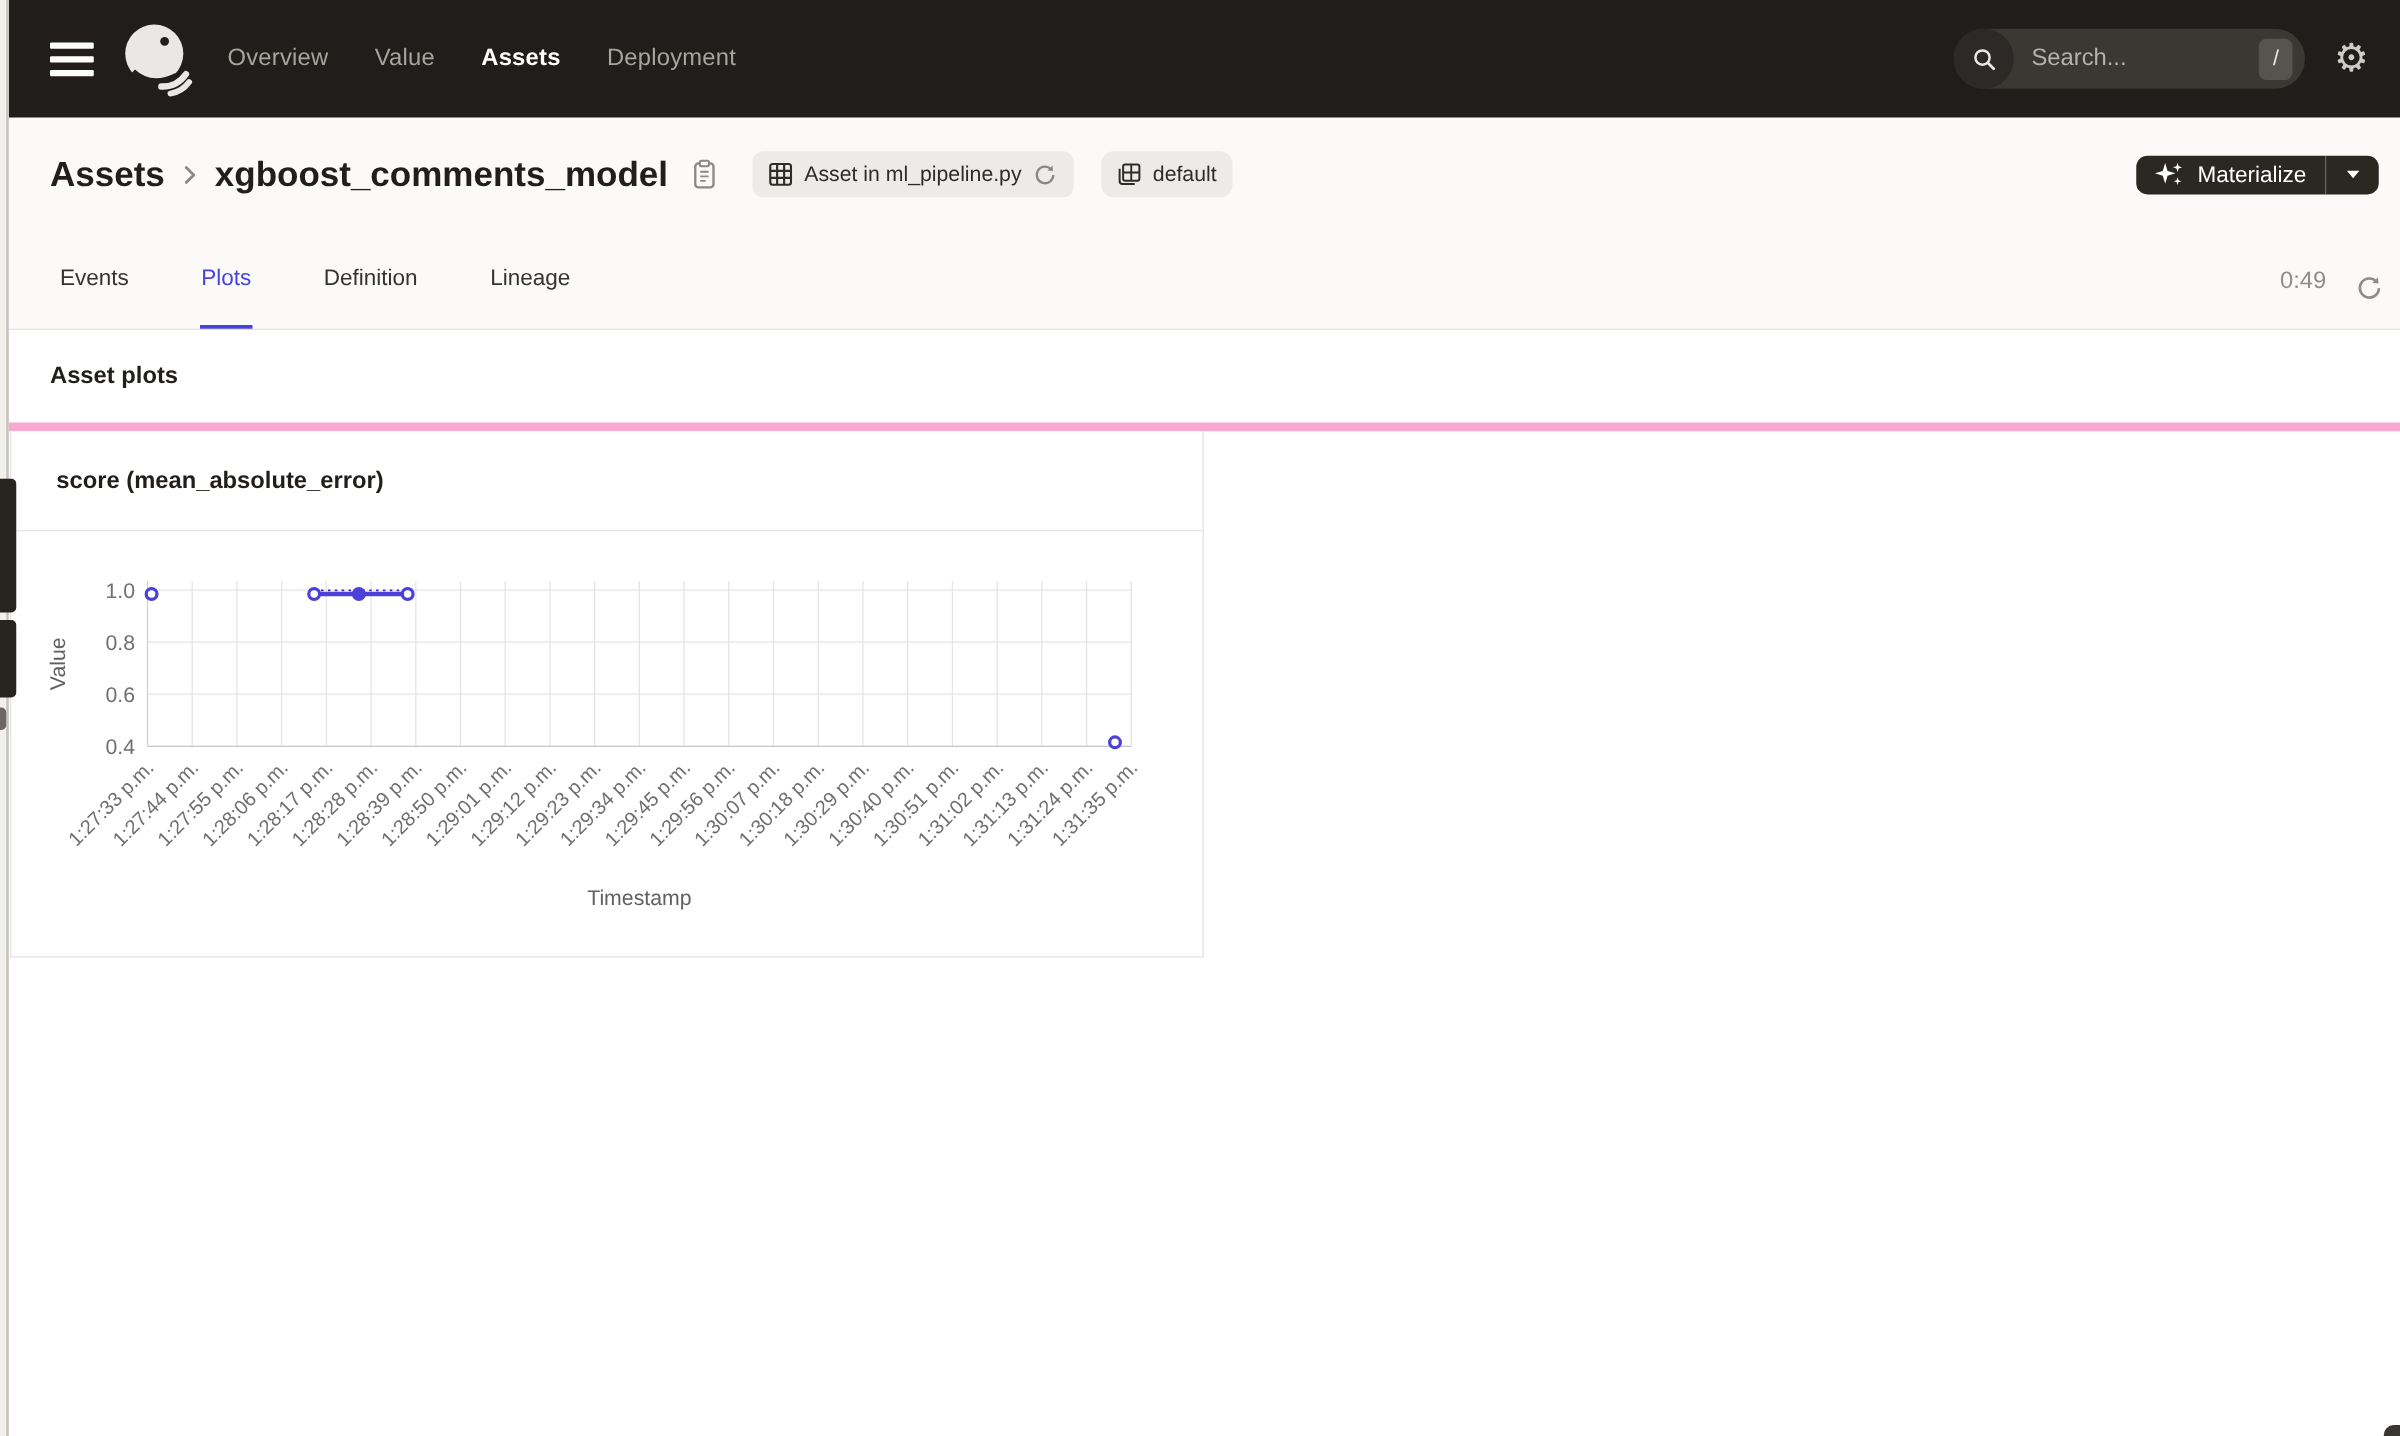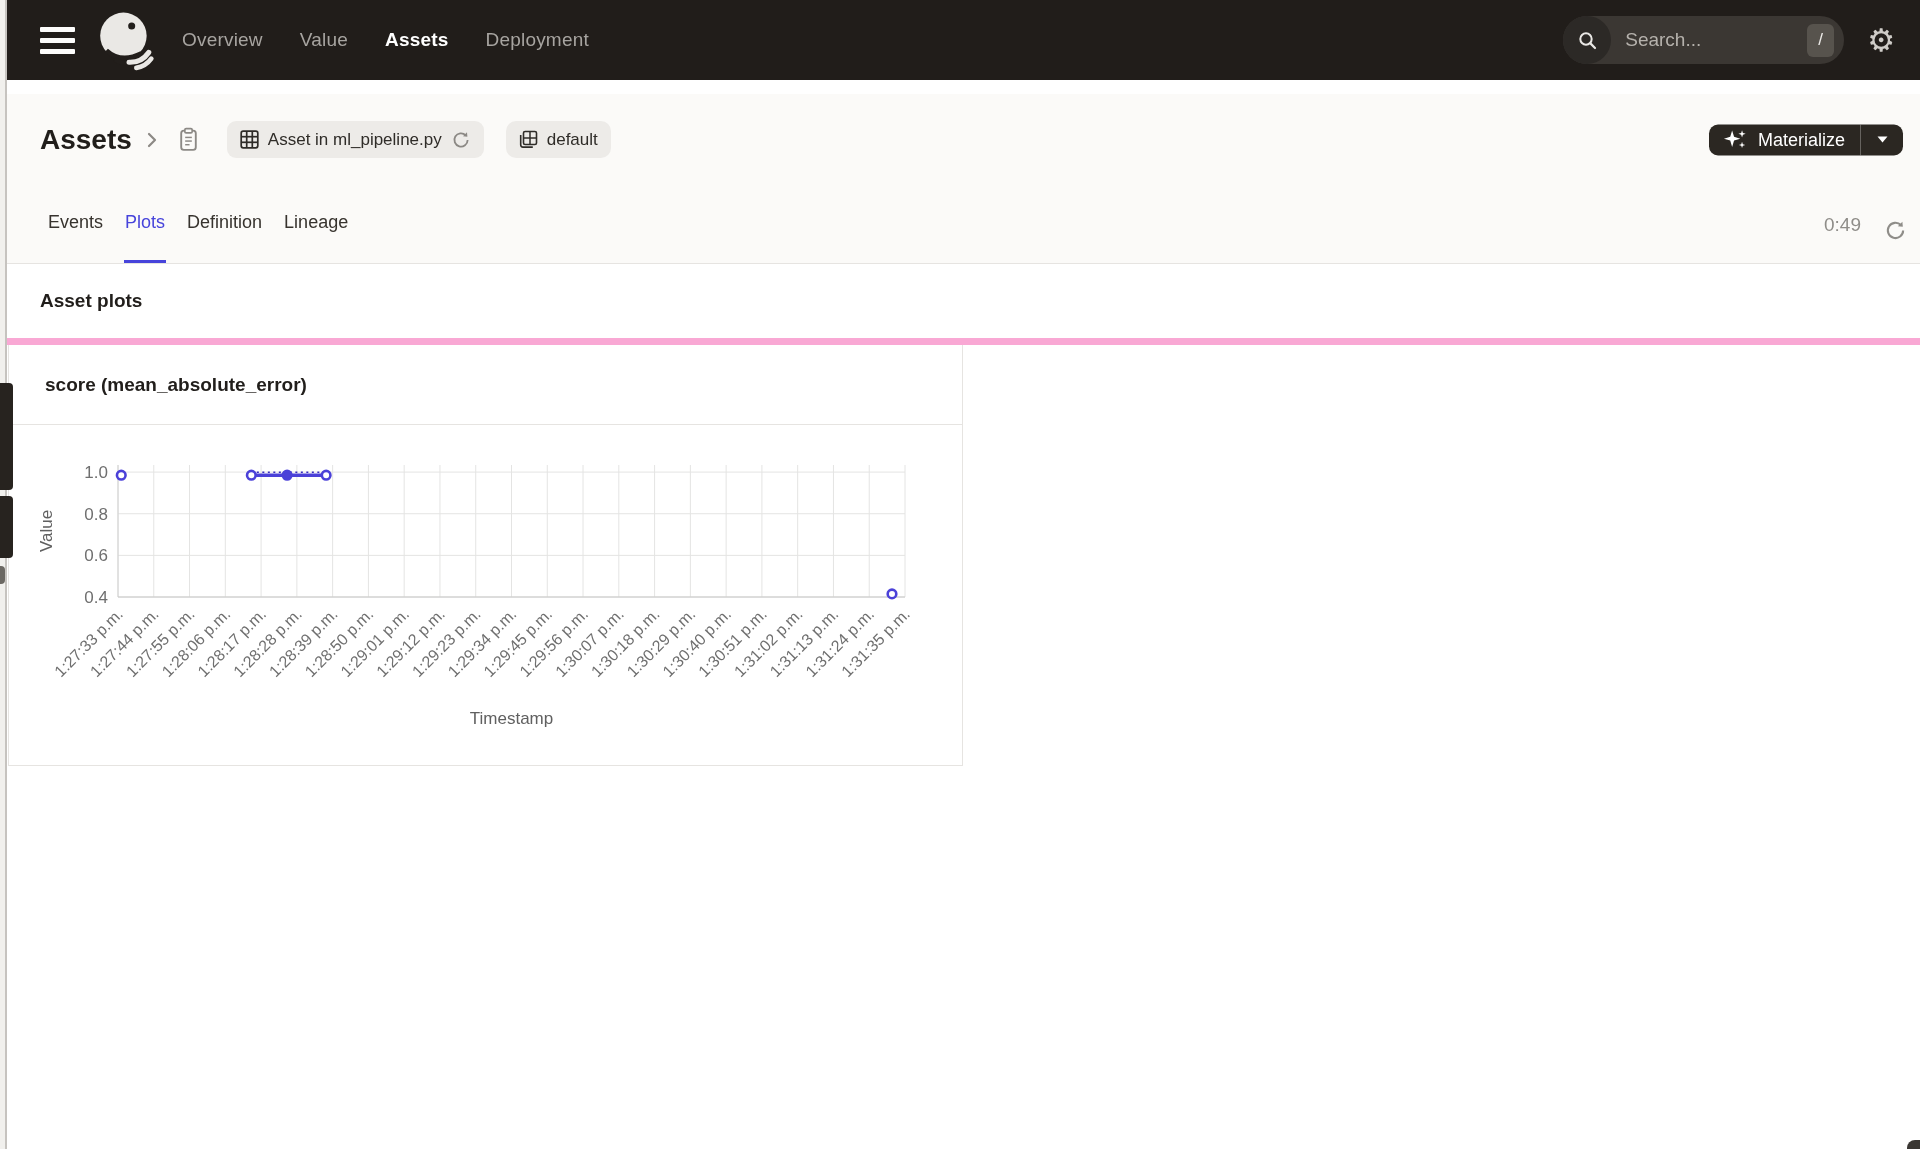--- a/index.html
+++ b/index.html
@@ -14,7 +14,7 @@
   .frag3{top:566px;width:5px;height:18px;background:#6B6863;}
   .corner-speck{position:absolute;right:0;bottom:0;width:13px;height:9px;background:#3A3733;border-top-left-radius:8px;z-index:52;}
   
-  .topnav{position:absolute;left:7px;top:0;right:0;height:80px;background:#211D1A;
+  .topnav{position:absolute;left:7px;top:0;right:0;height:94px;background:#211D1A;
           display:flex;align-items:center;padding:0 25px 0 33px;box-sizing:border-box;z-index:10;}
   .menu-btn{width:40px;height:40px;background:none;border:none;padding:0;cursor:pointer;
             display:flex;flex-direction:column;justify-content:center;gap:6px;}

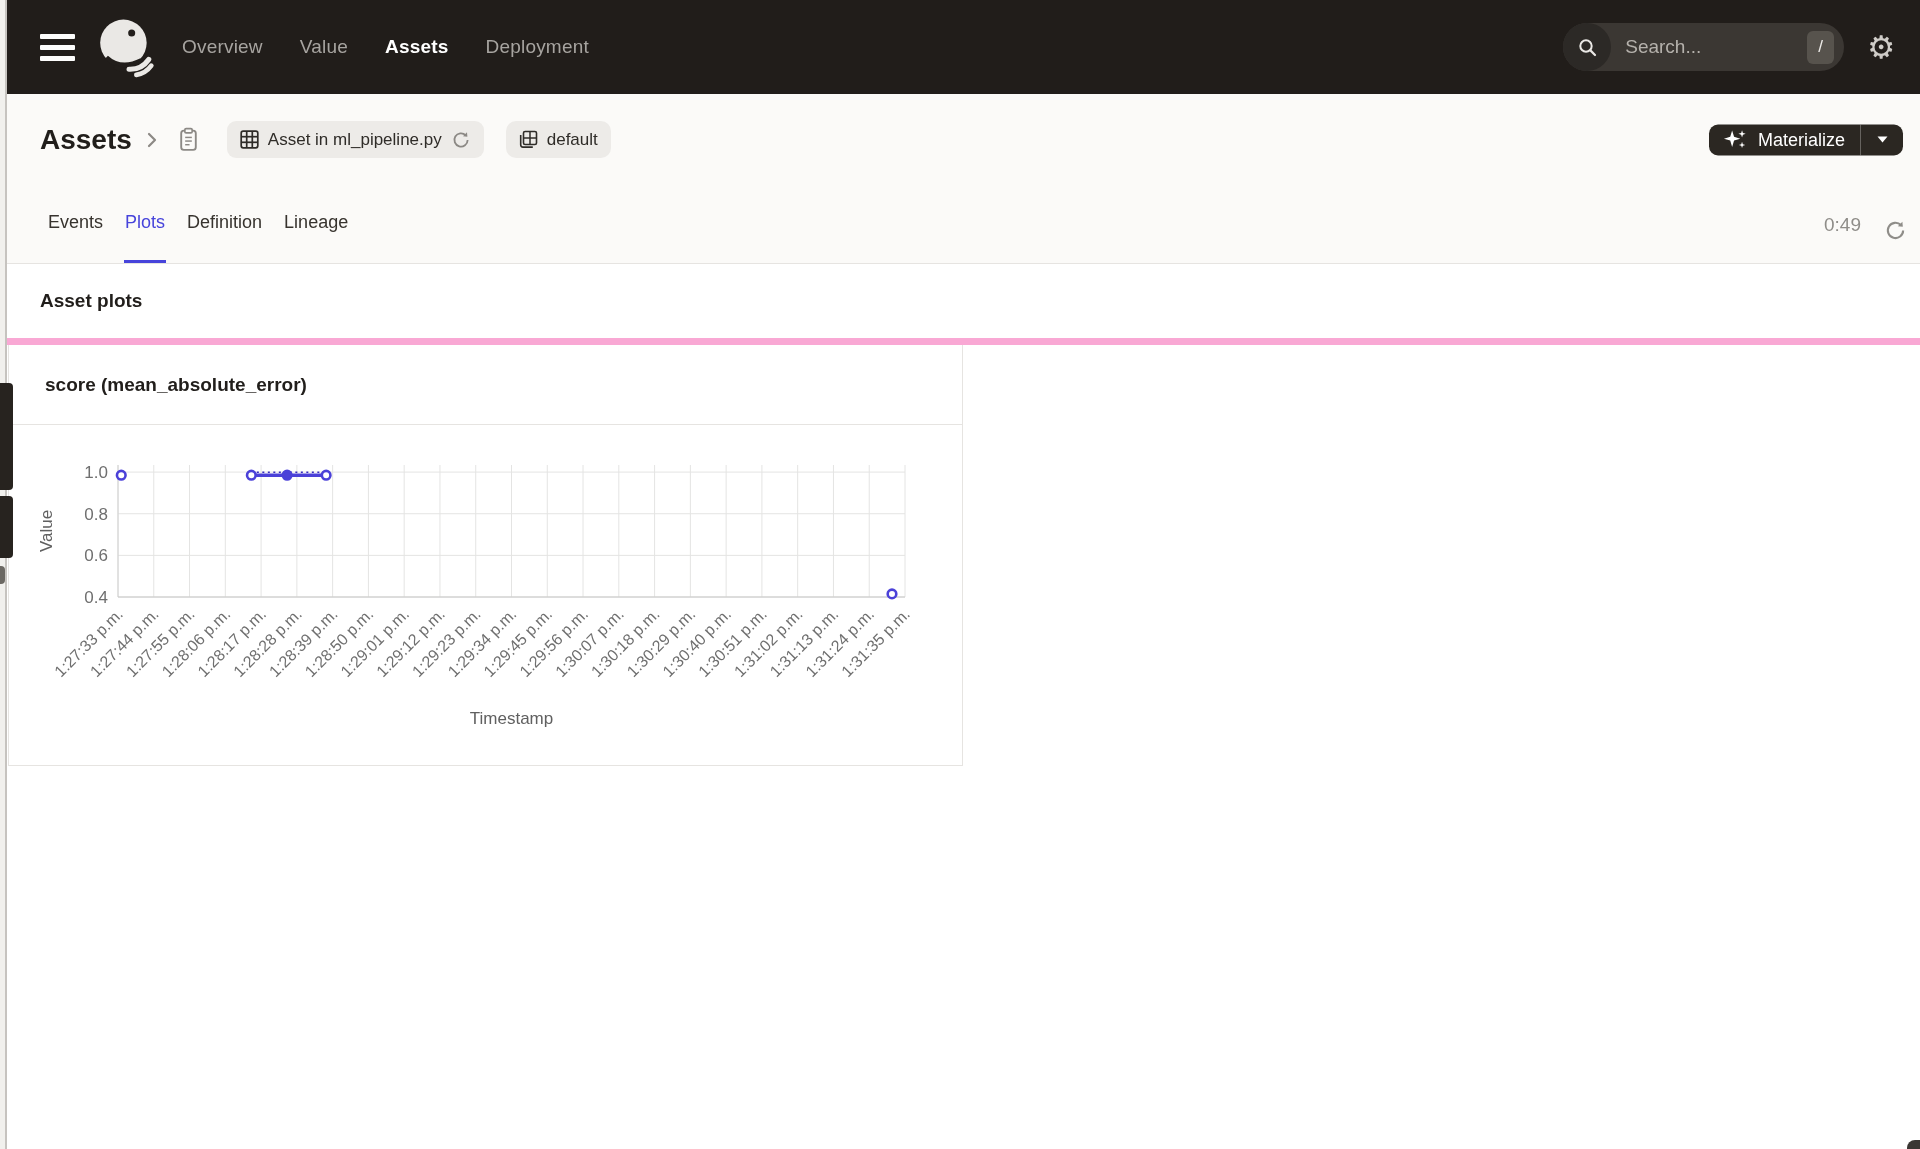--- a/index.html
+++ b/index.html
@@ -127,6 +127,7 @@
       <svg width="14" height="22" viewBox="0 0 14 22">
         <path d="M4 5 L10 11 L4 17" fill="none" stroke="#8C8985" stroke-width="2.2" stroke-linecap="round" stroke-linejoin="round"></path>
       </svg>
+      <span class="cur">xgboost_comments_model</span>
       <button class="copy-btn">
         <svg width="21" height="25" viewBox="0 0 20 24">
           <rect x="3" y="3.5" width="14" height="18.5" rx="2.5" fill="none" stroke="#8C8985" stroke-width="1.8"></rect>

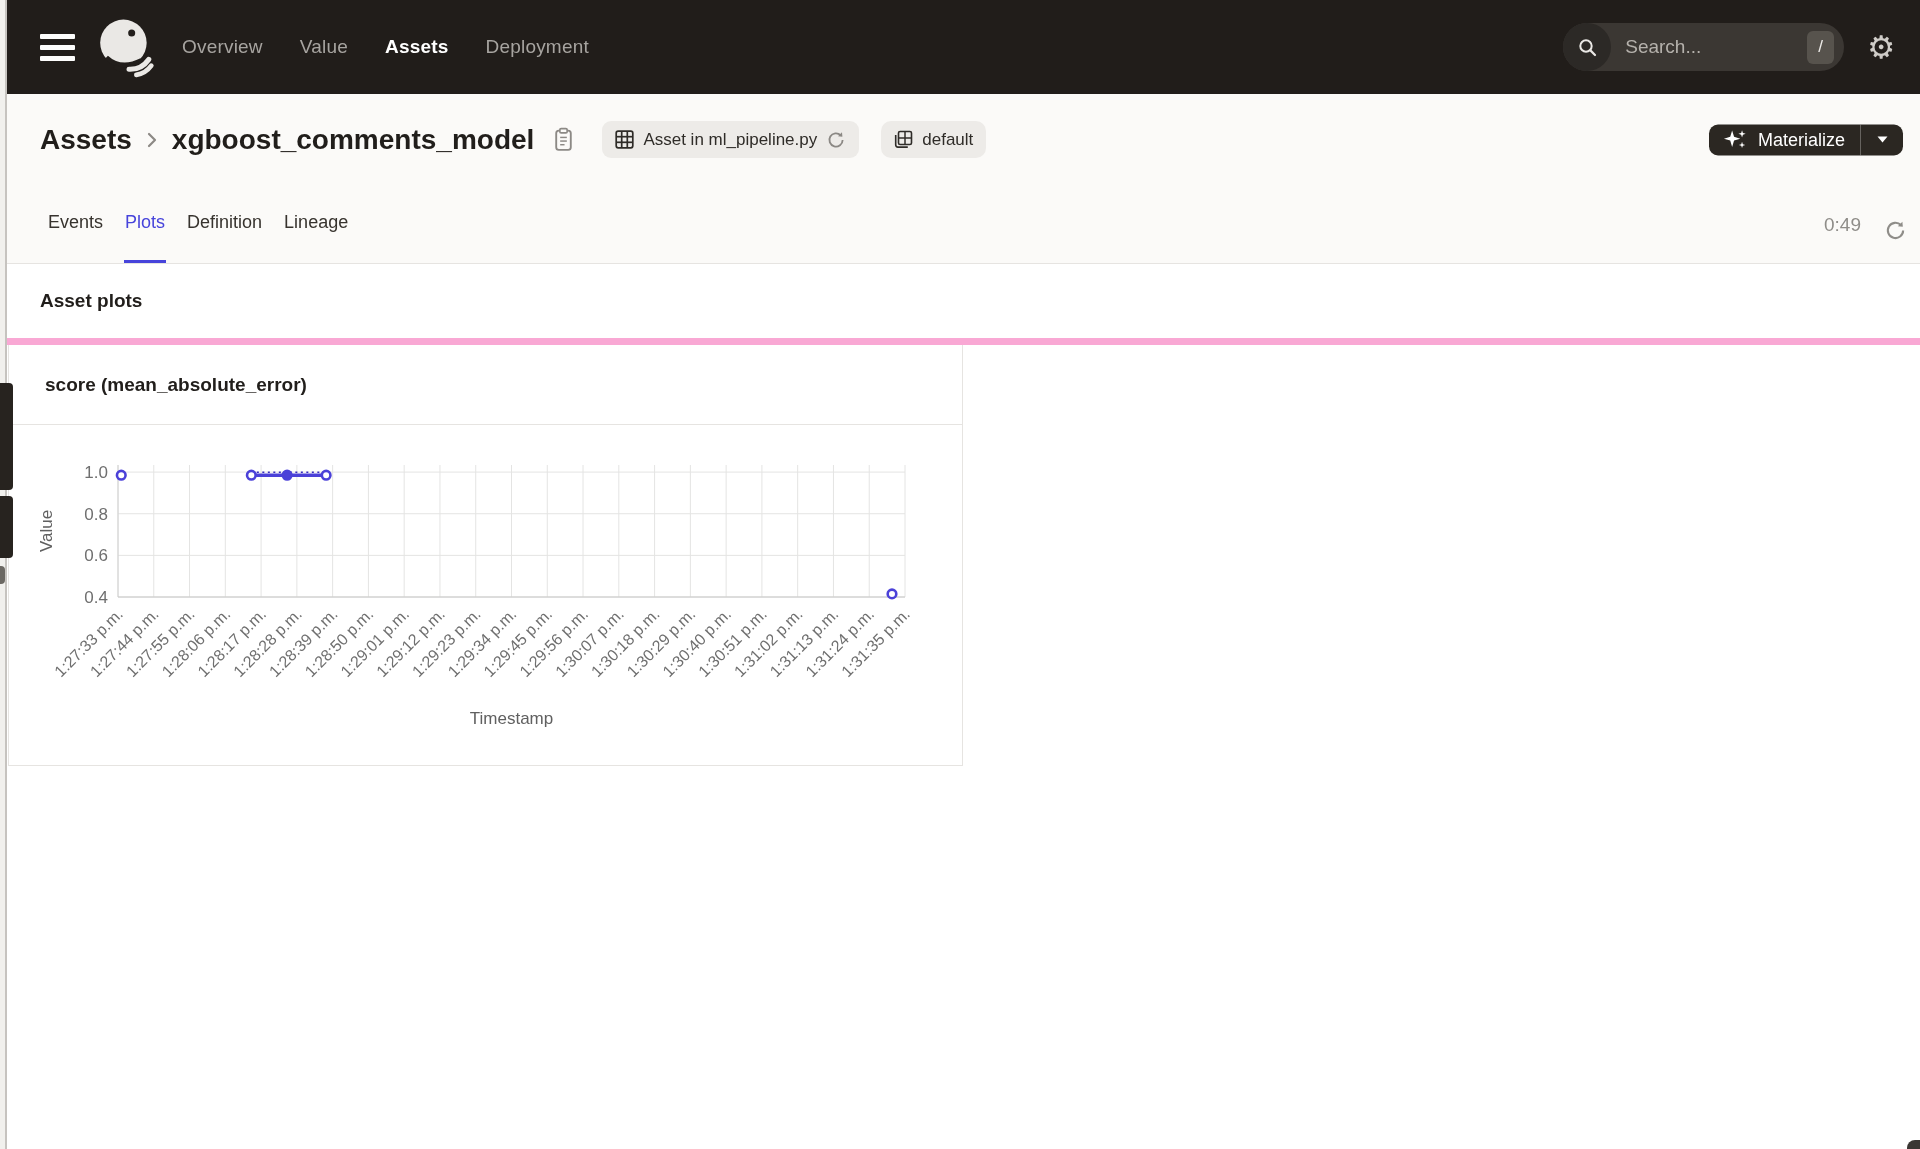--- a/index.html
+++ b/index.html
@@ -51,7 +51,7 @@
                      font-size:18px;font-weight:500;background:none;border:none;cursor:pointer;}
   .materialize .caret{width:43px;border:none;background:none;cursor:pointer;display:flex;
                       align-items:center;justify-content:center;border-left:1px solid rgba(255,255,255,.28);}
-  .tabs-row{position:absolute;bottom:0;left:0;right:0;height:79px;display:flex;gap:20px;padding-left:40px;}
+  .tabs-row{position:absolute;bottom:0;left:0;right:0;height:79px;display:flex;gap:56px;padding-left:40px;}
   .tab{height:100%;display:flex;align-items:center;font-size:18px;font-weight:500;color:#37332E;
        background:none;border:none;cursor:pointer;padding:0 1px;border-bottom:3px solid transparent;box-sizing:border-box;}
   .tab.active{color:#4744DB;border-bottom-color:#4744DB;}

